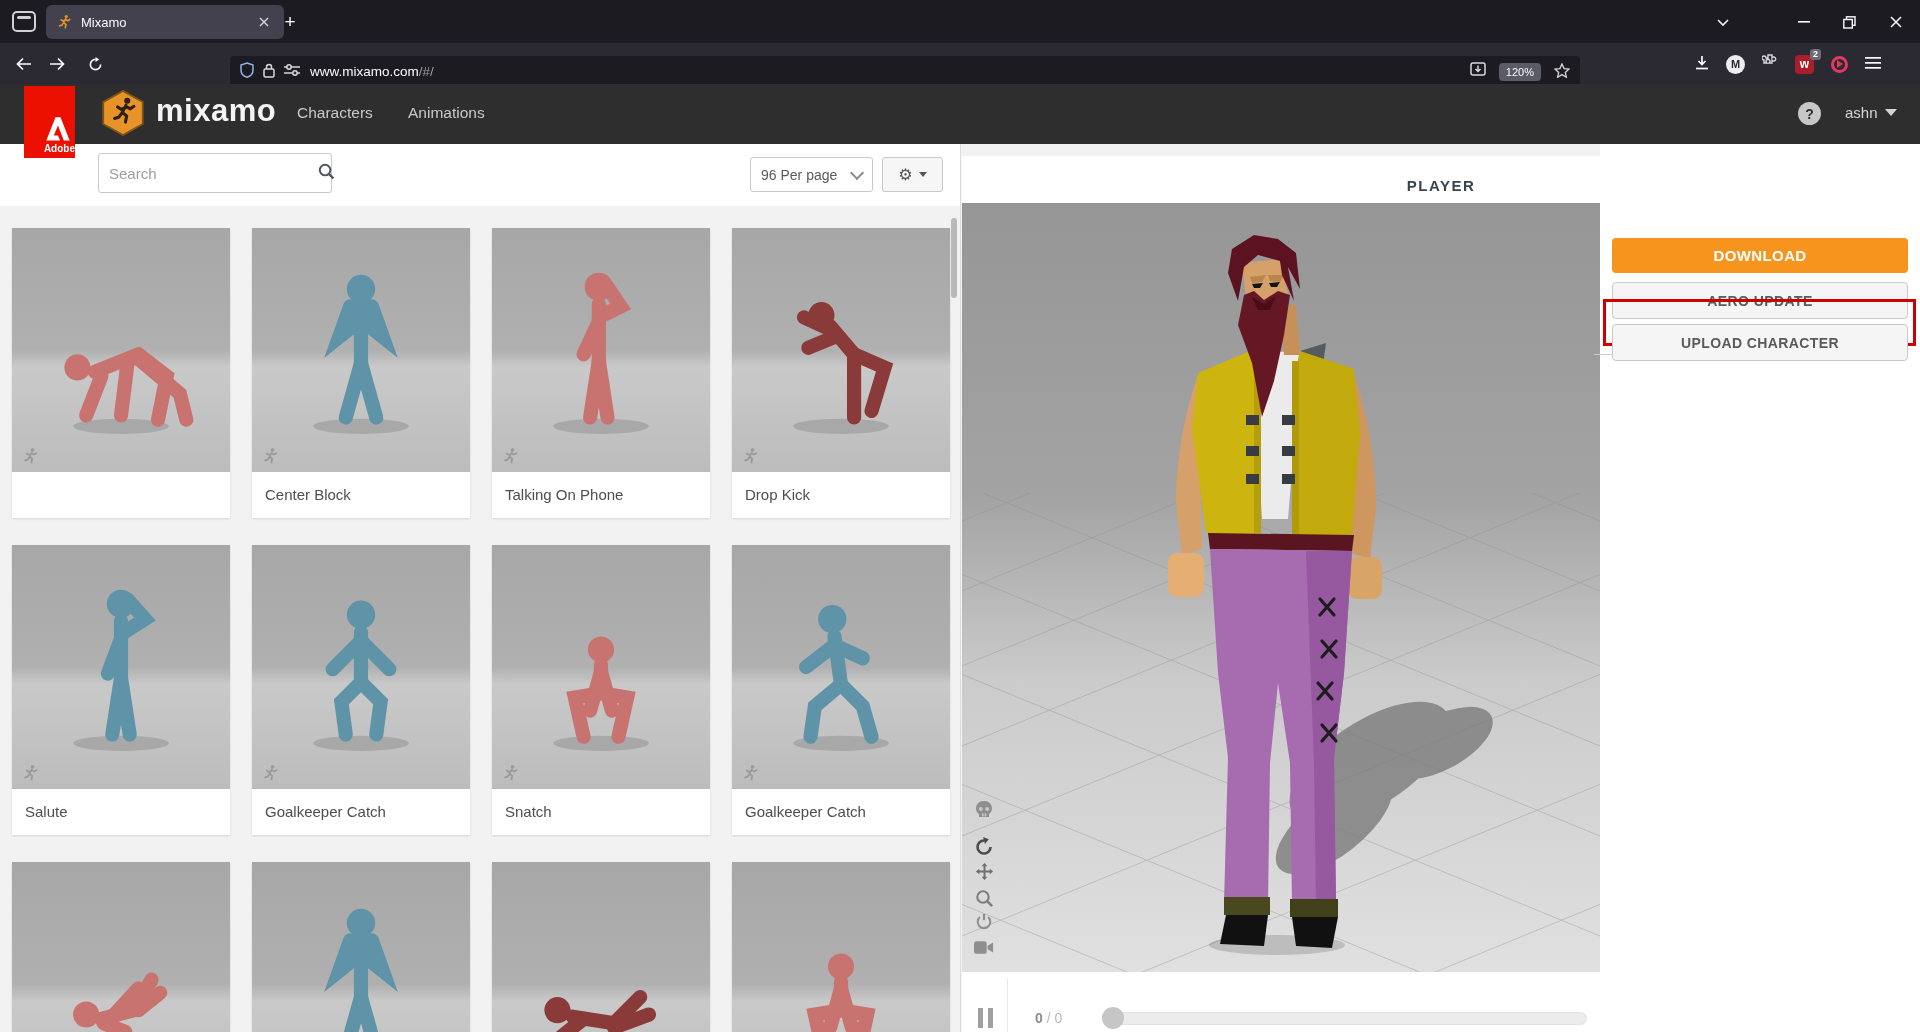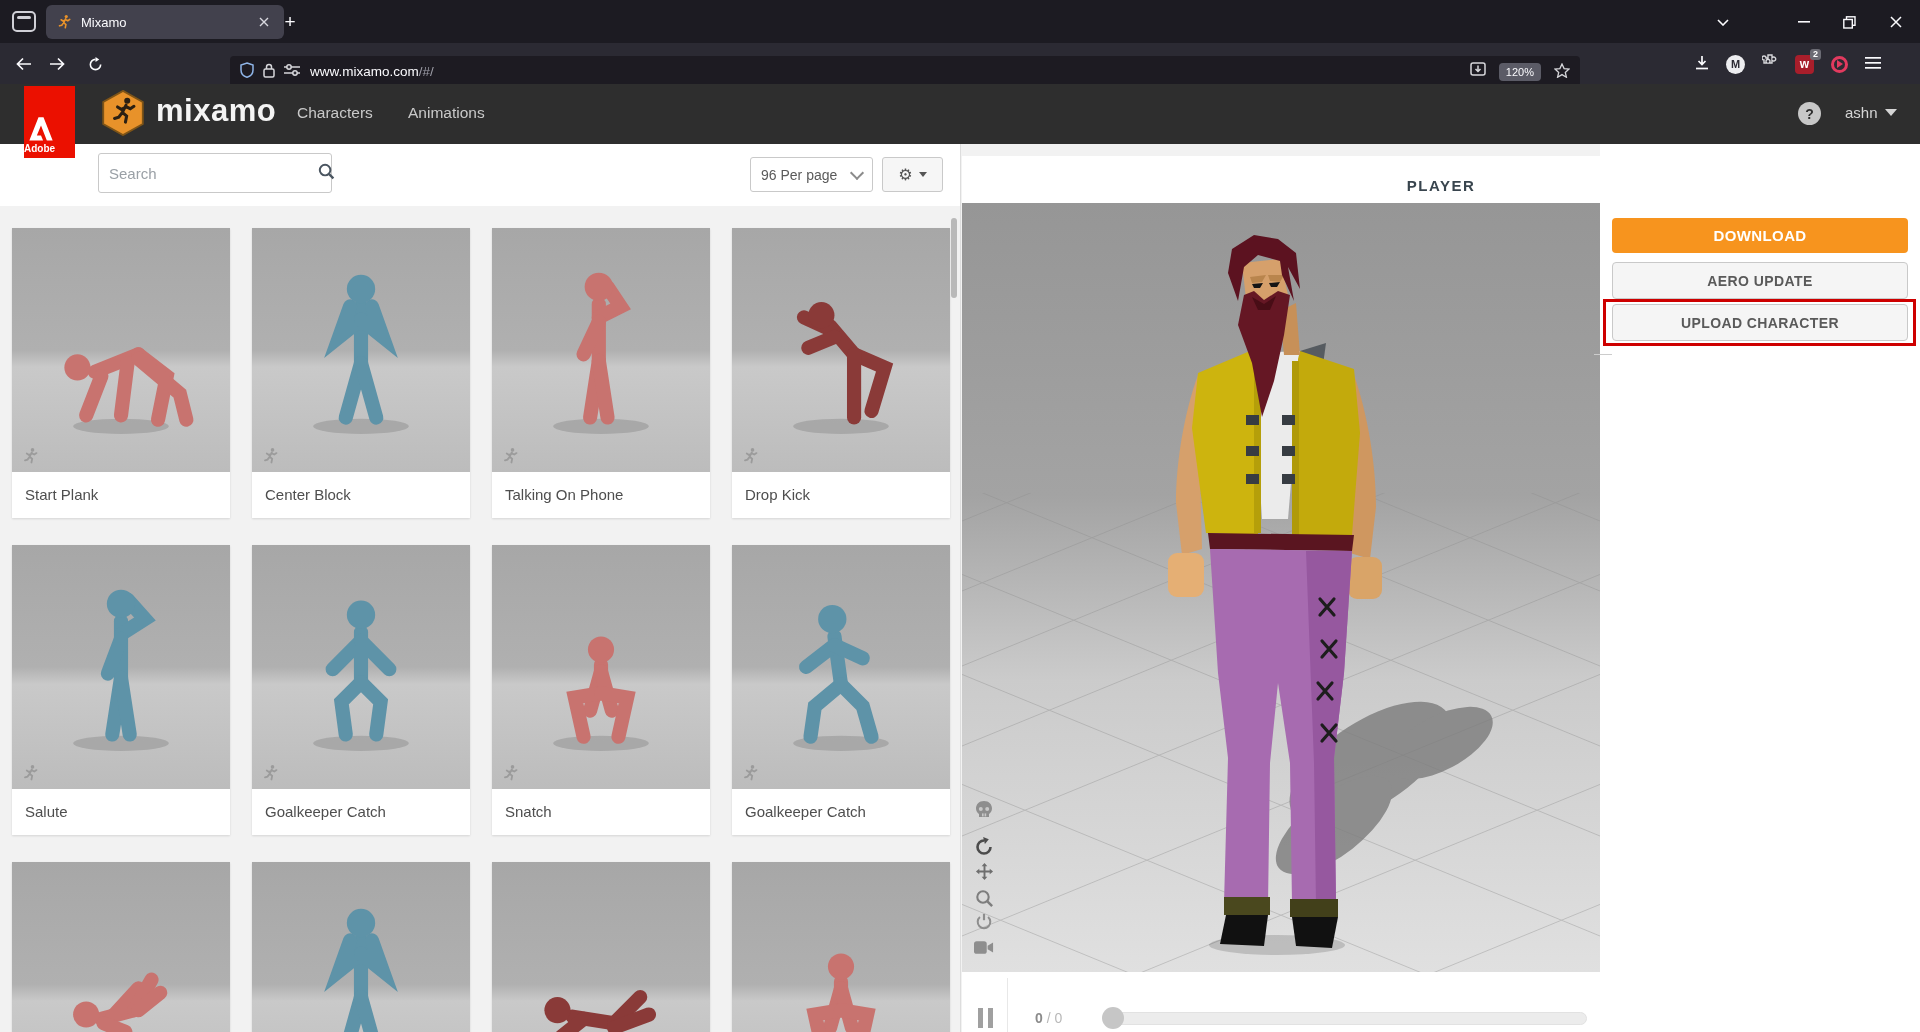--- a/index.html
+++ b/index.html
@@ -39,7 +39,7 @@
   
   .mxheader{position:absolute;top:84px;left:0;width:1920px;height:60px;background:#2e2e2e;}
   .adobe{position:absolute;left:24px;top:86px;width:51px;height:72px;background:#eb1000;z-index:5;
-         display:flex;flex-direction:column;align-items:flex-start;justify-content:flex-end;padding-bottom:4px;box-sizing:border-box;}
+         display:flex;flex-direction:column;align-items:flex-end;justify-content:flex-end;padding-bottom:4px;box-sizing:border-box;}
   .adobe .lbl{color:#fff;font-size:10px;font-weight:bold;}
   .mxlogo{position:absolute;left:100px;top:6px;width:46px;height:48px;}
   .brand{position:absolute;left:156px;top:9px;color:#f4f4f4;font-size:31px;font-weight:bold;letter-spacing:.5px;}

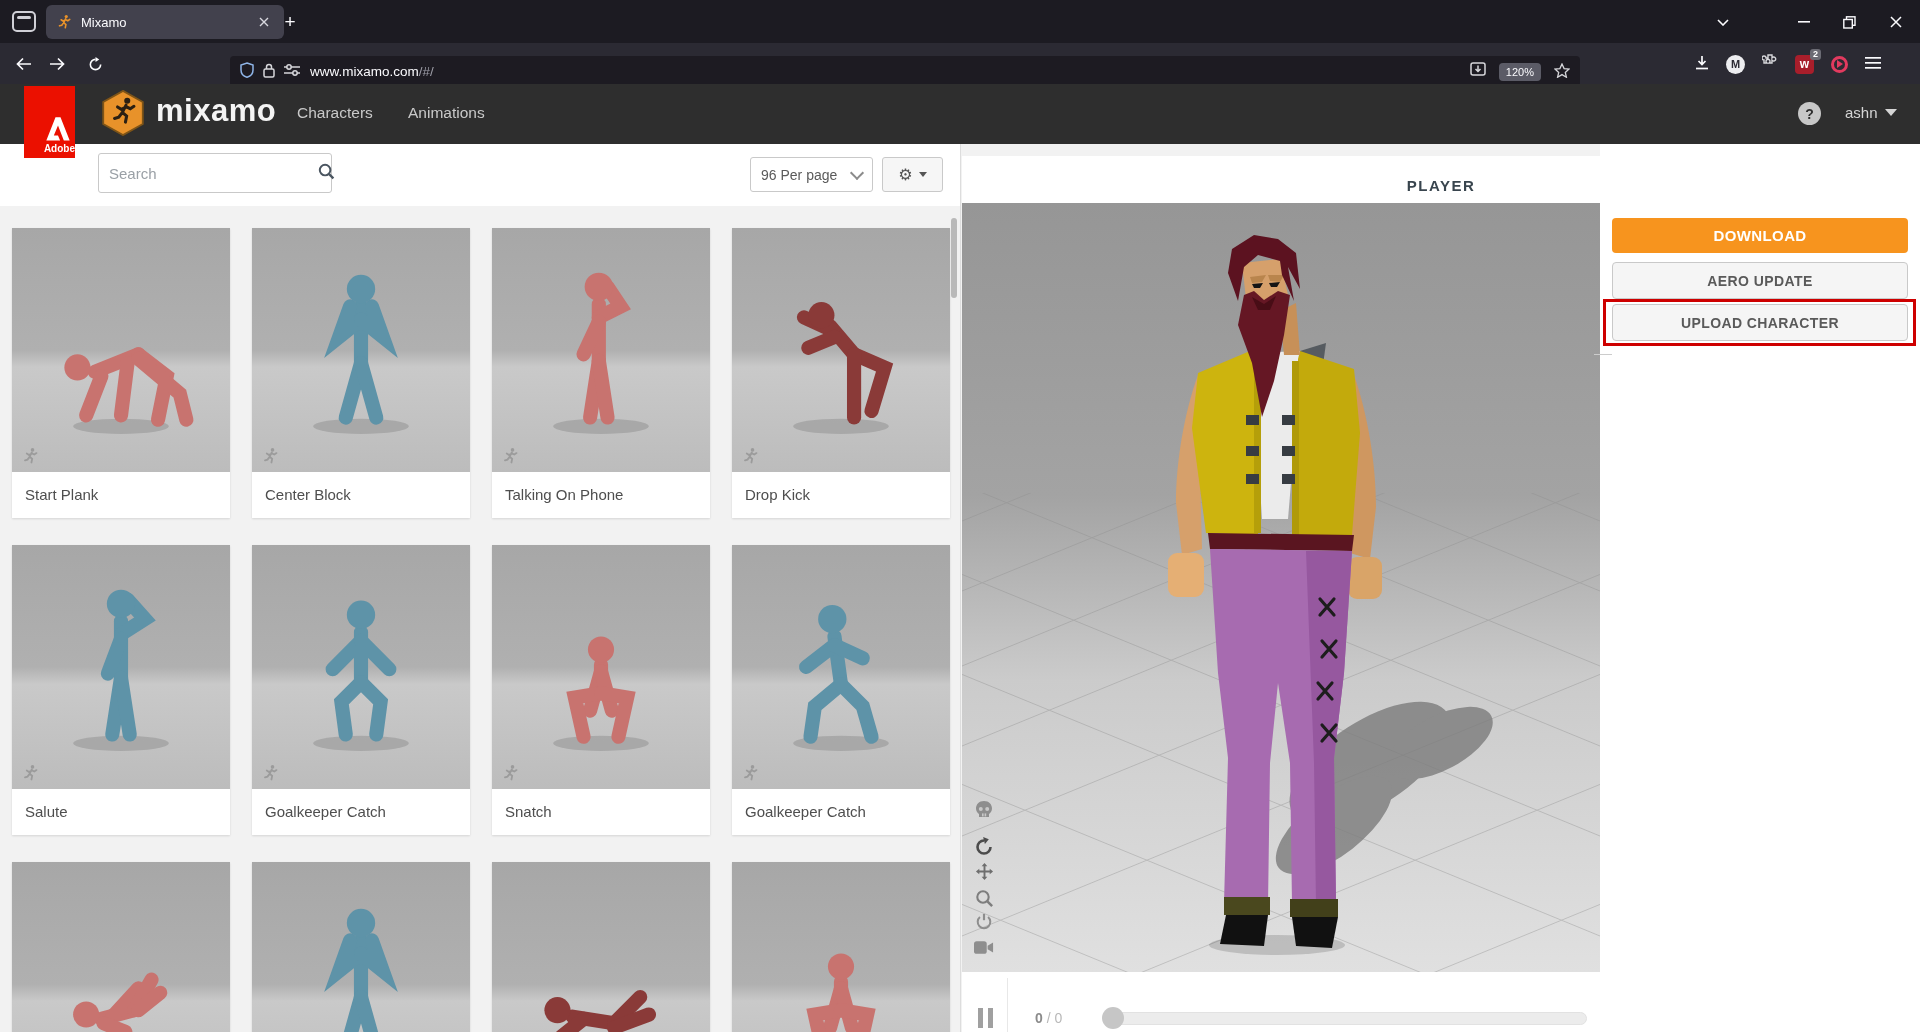--- a/index.html
+++ b/index.html
@@ -86,7 +86,7 @@
 
   .sidebar{position:absolute;left:1600px;top:144px;width:320px;height:888px;background:#fff;}
   .sbtn{position:absolute;left:12px;width:296px;border-radius:4px;font-weight:bold;font-size:14px;letter-spacing:.4px;
-        display:flex;align-items:center;justify-content:center;box-sizing:border-box;gap:7px;}
+        display:flex;align-items:center;justify-content:center;box-sizing:border-box;gap:7px;margin-top:20px;}
   .sbtn.gray{background:#f5f5f5;border:1px solid #c9c9c9;color:#5a5a5a;}
   .hlred{position:absolute;left:3px;top:155px;width:313px;height:47px;border:3px solid #ce0000;box-sizing:border-box;}
   .sb-divider{position:absolute;left:-6px;top:210px;width:18px;height:1px;background:#ccc;}

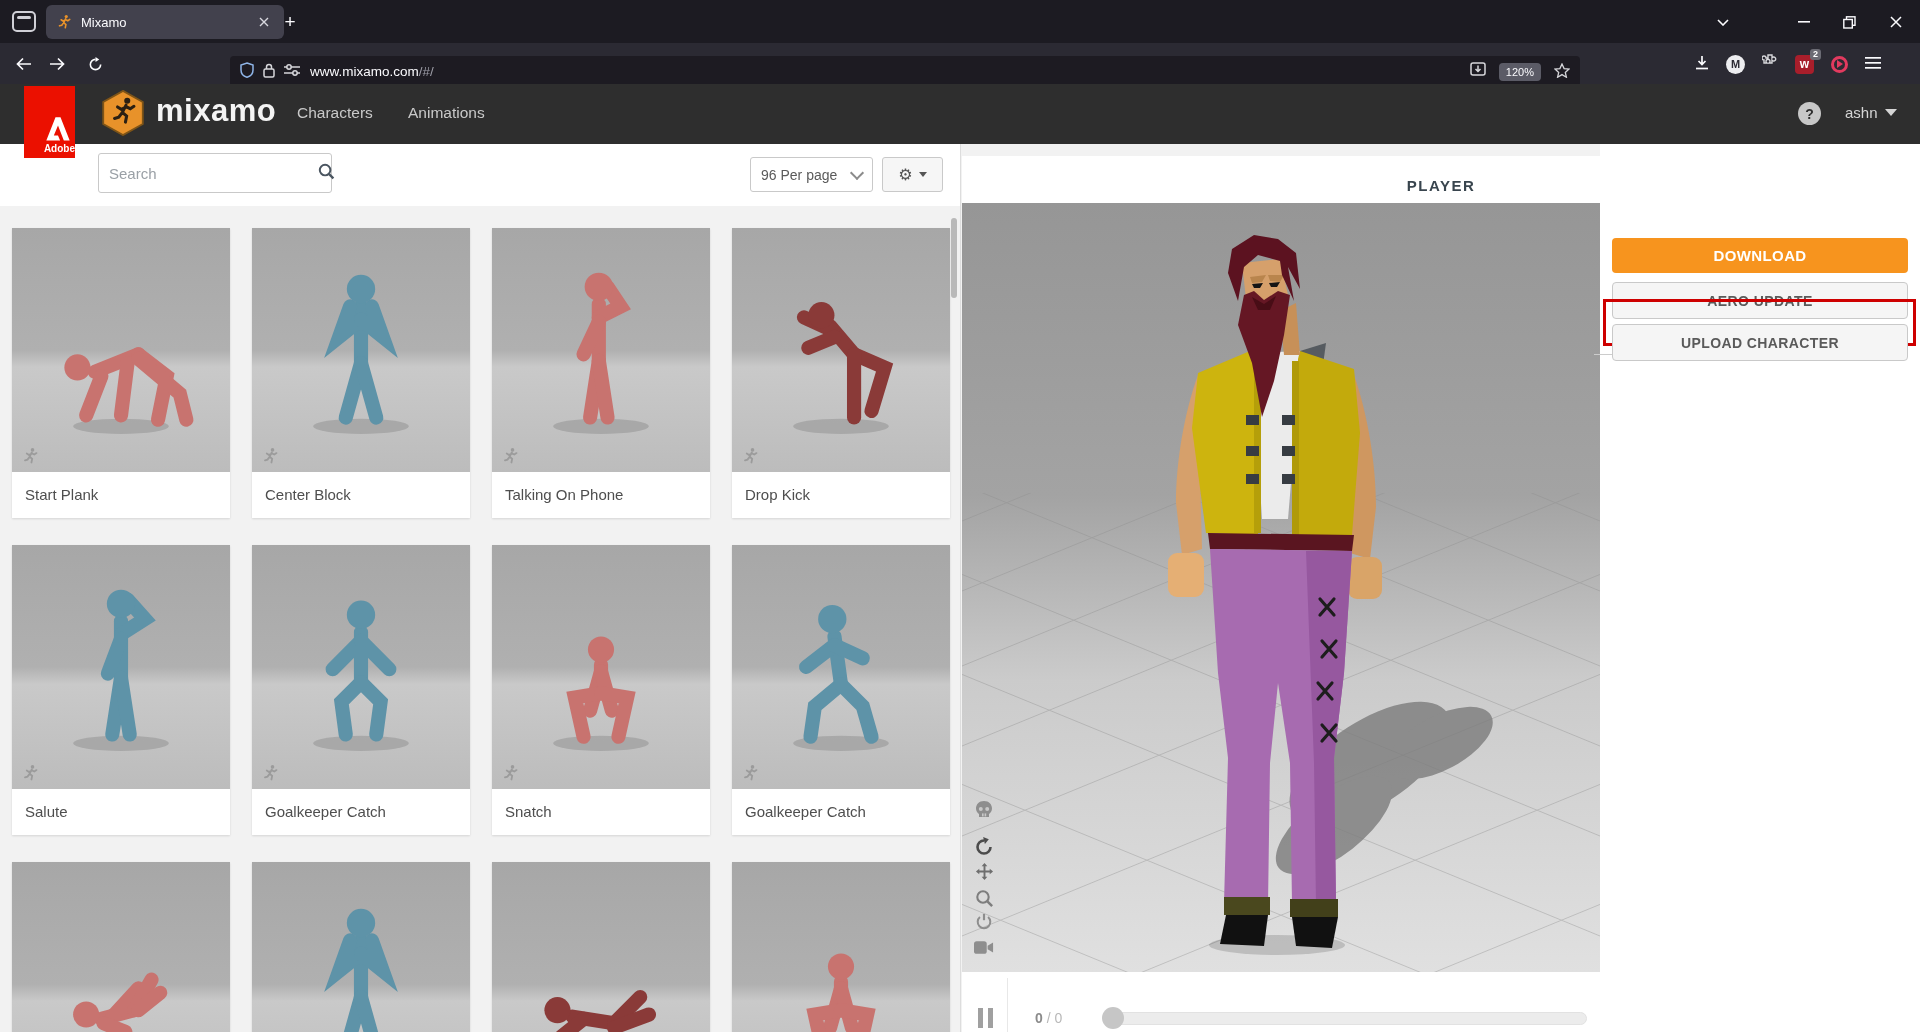--- a/index.html
+++ b/index.html
@@ -303,7 +303,6 @@
   <path d="M60,30 L48,54 M48,54 L62,66 L58,86 M48,54 L36,70 L22,74 M58,34 L74,42 L86,34 M58,38 L44,44 L32,36" stroke="#9b9b9b" stroke-width="10" stroke-linecap="round" fill="none"></path>
             </svg></span>
     </div>
-    <div class="caption">Start Plank</div>
   </div>
   <div class="card">
     <div class="thumb">

